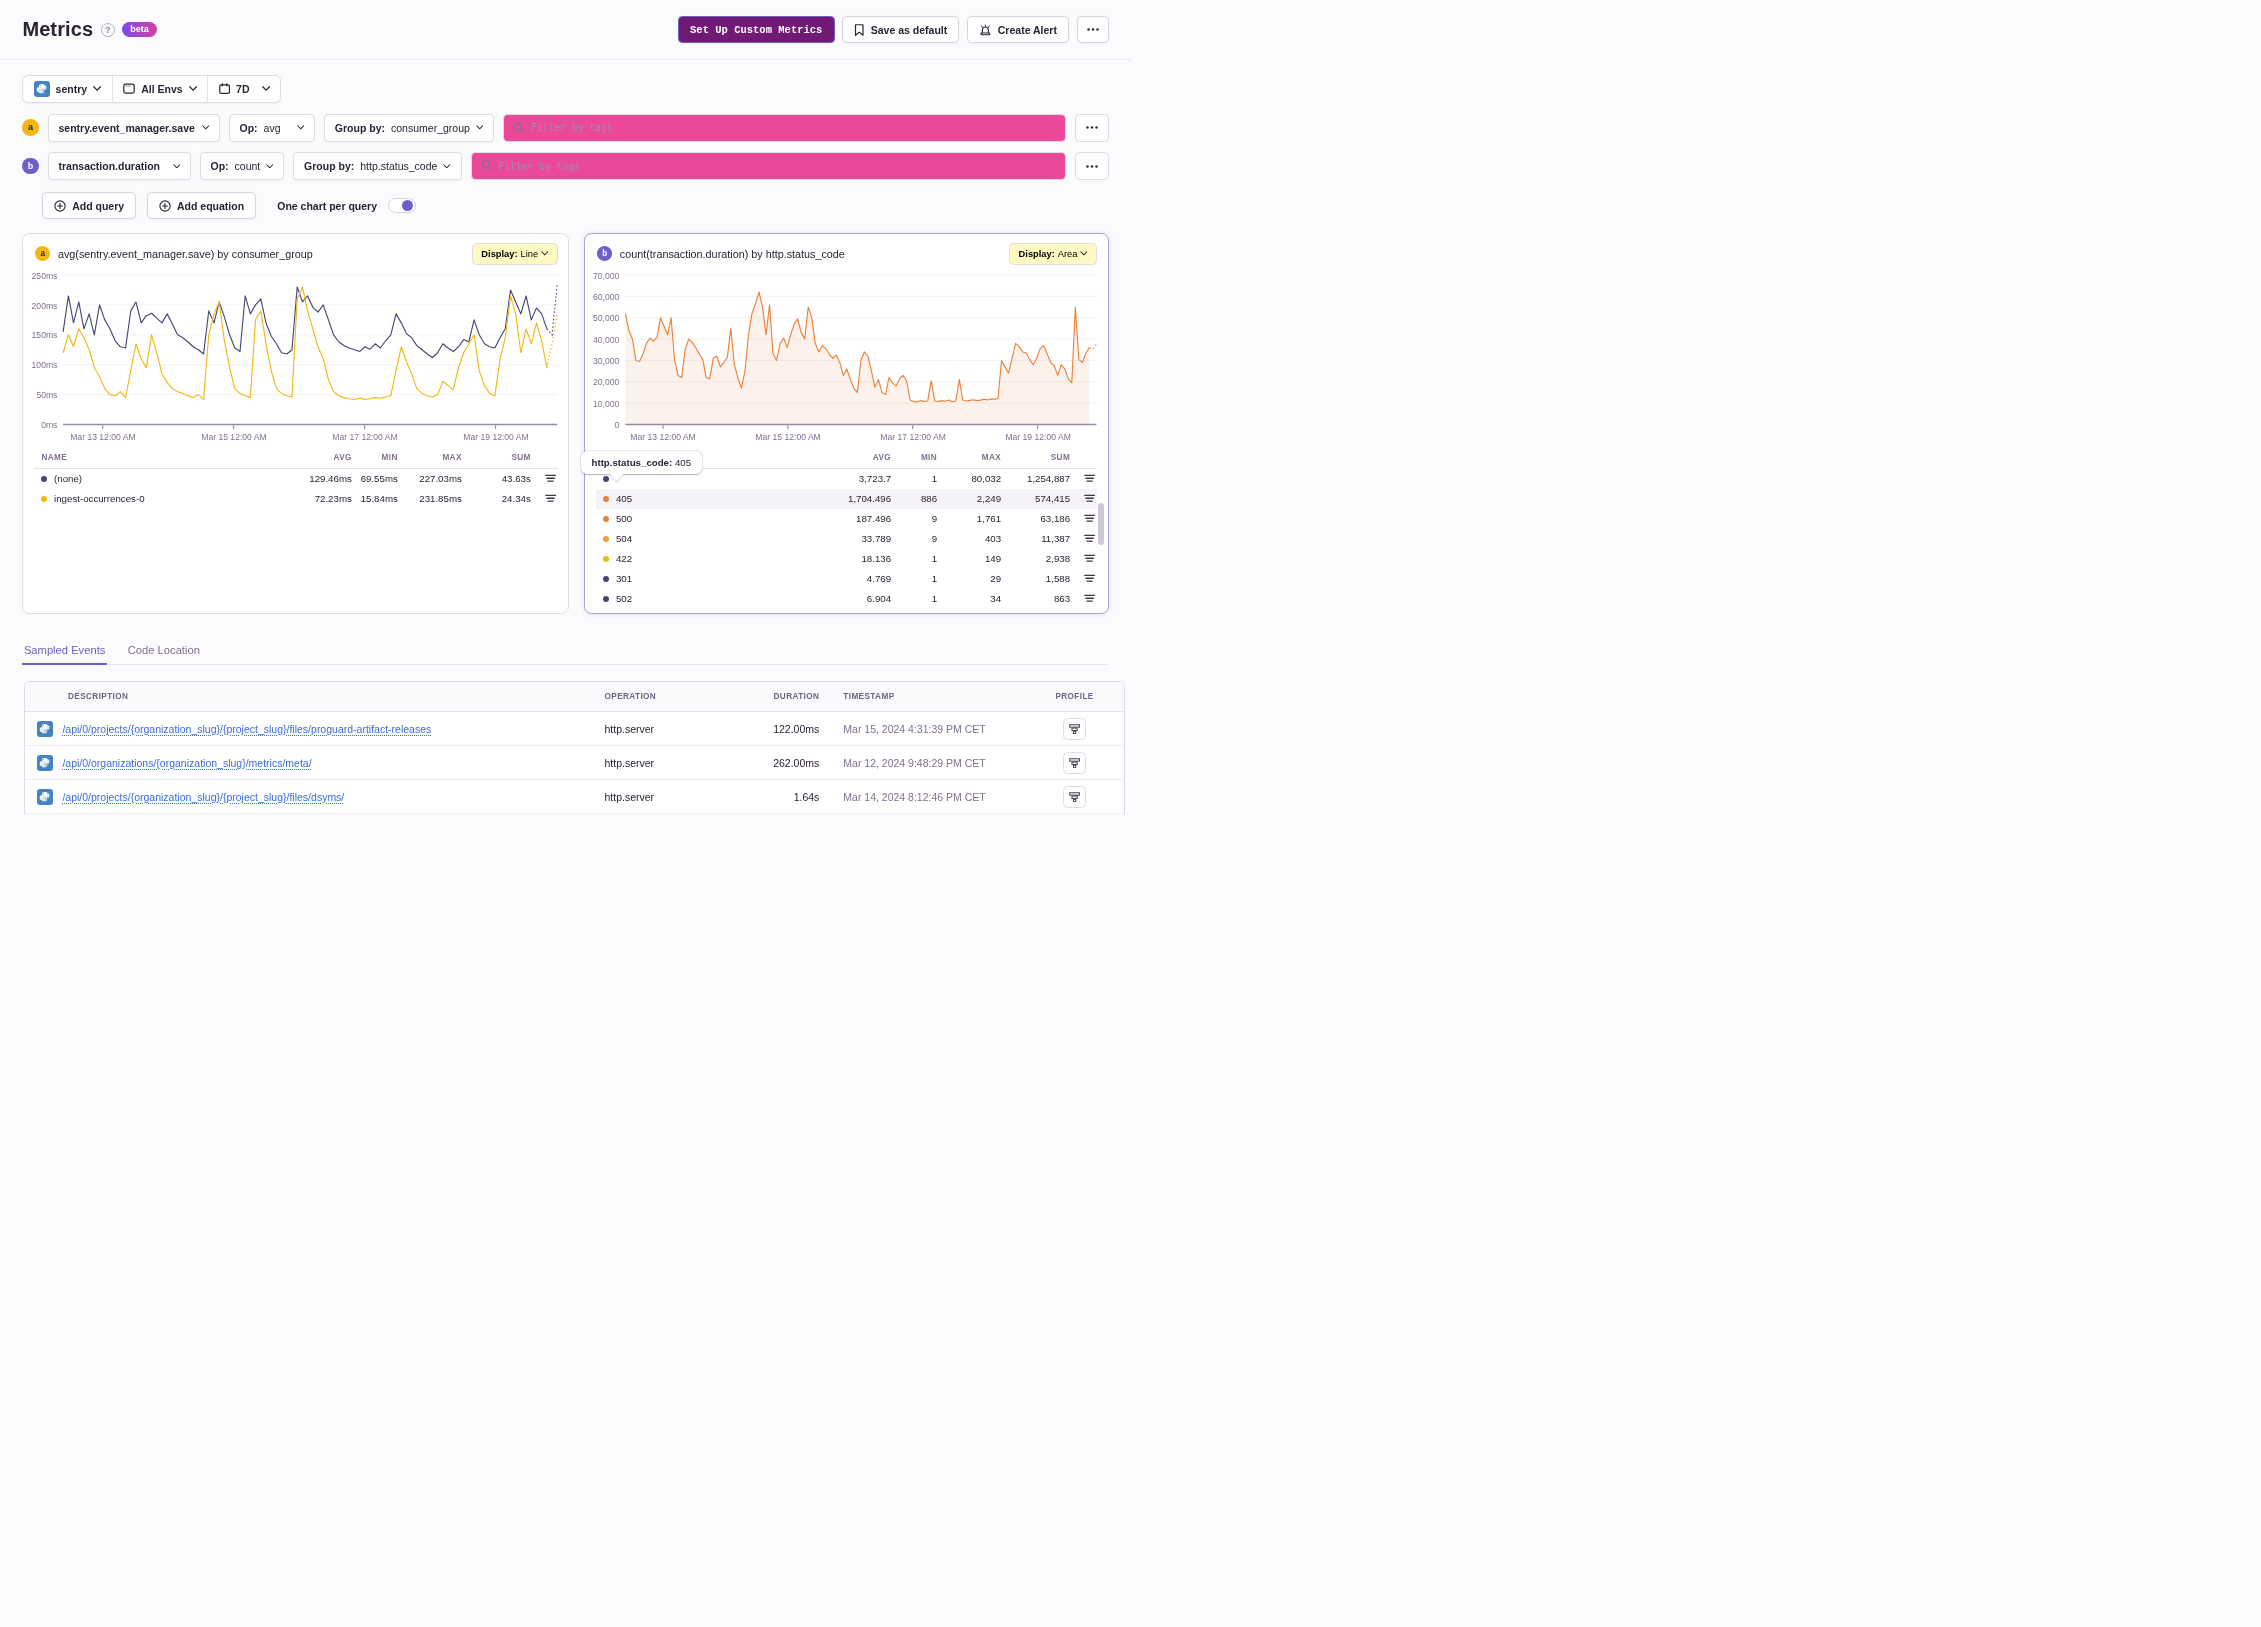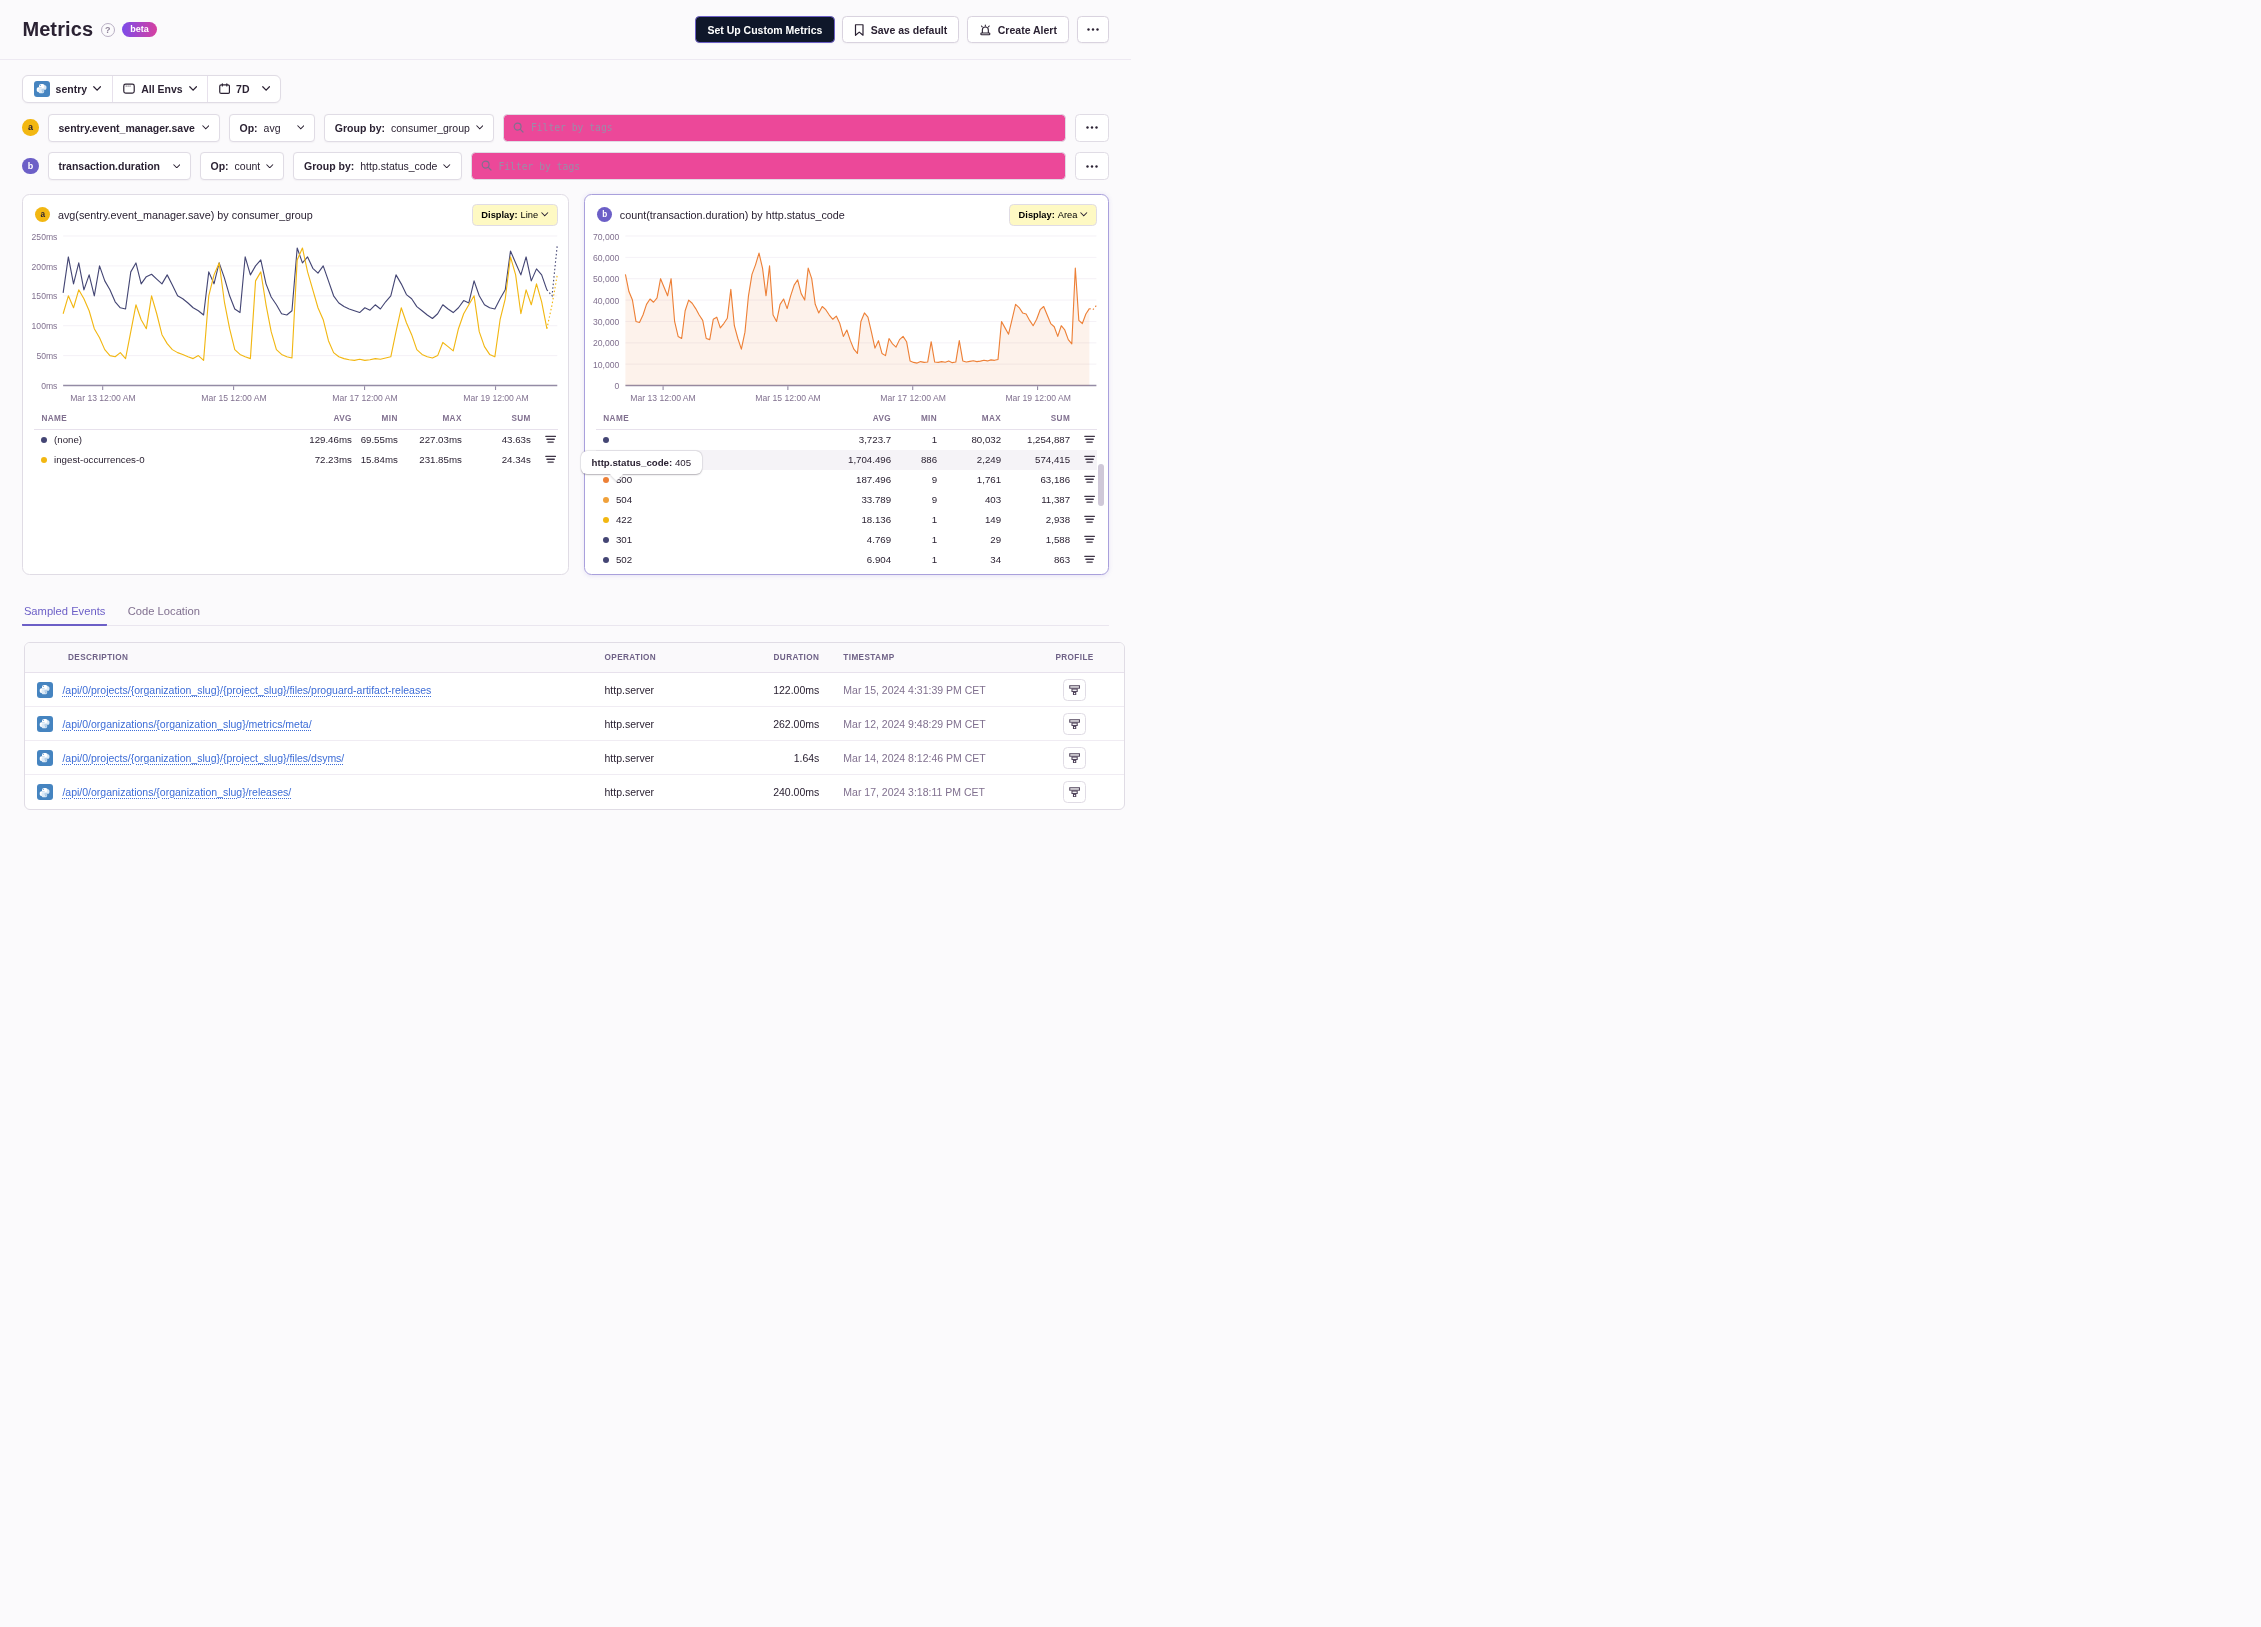--- a/index.html
+++ b/index.html
@@ -23,7 +23,7 @@
          border:0.7px solid #D9D3DF; border-radius:4.5px; background:#fff;
          font-size:10.5px; font-weight:700; color:#2B2233; cursor:pointer;
          box-shadow:0 0.7px 1.5px rgba(43,34,51,.04); }
-  .btn.primary { background:#0f172a; border-color:#6C5FC7; color:#fff; }
+  .btn.primary { background:#701a75; border-color:#6C5FC7; color:#fff;font-family:Liberation Mono, monospace; }
   .btn.icon-only { padding:0 9px; }
 
   

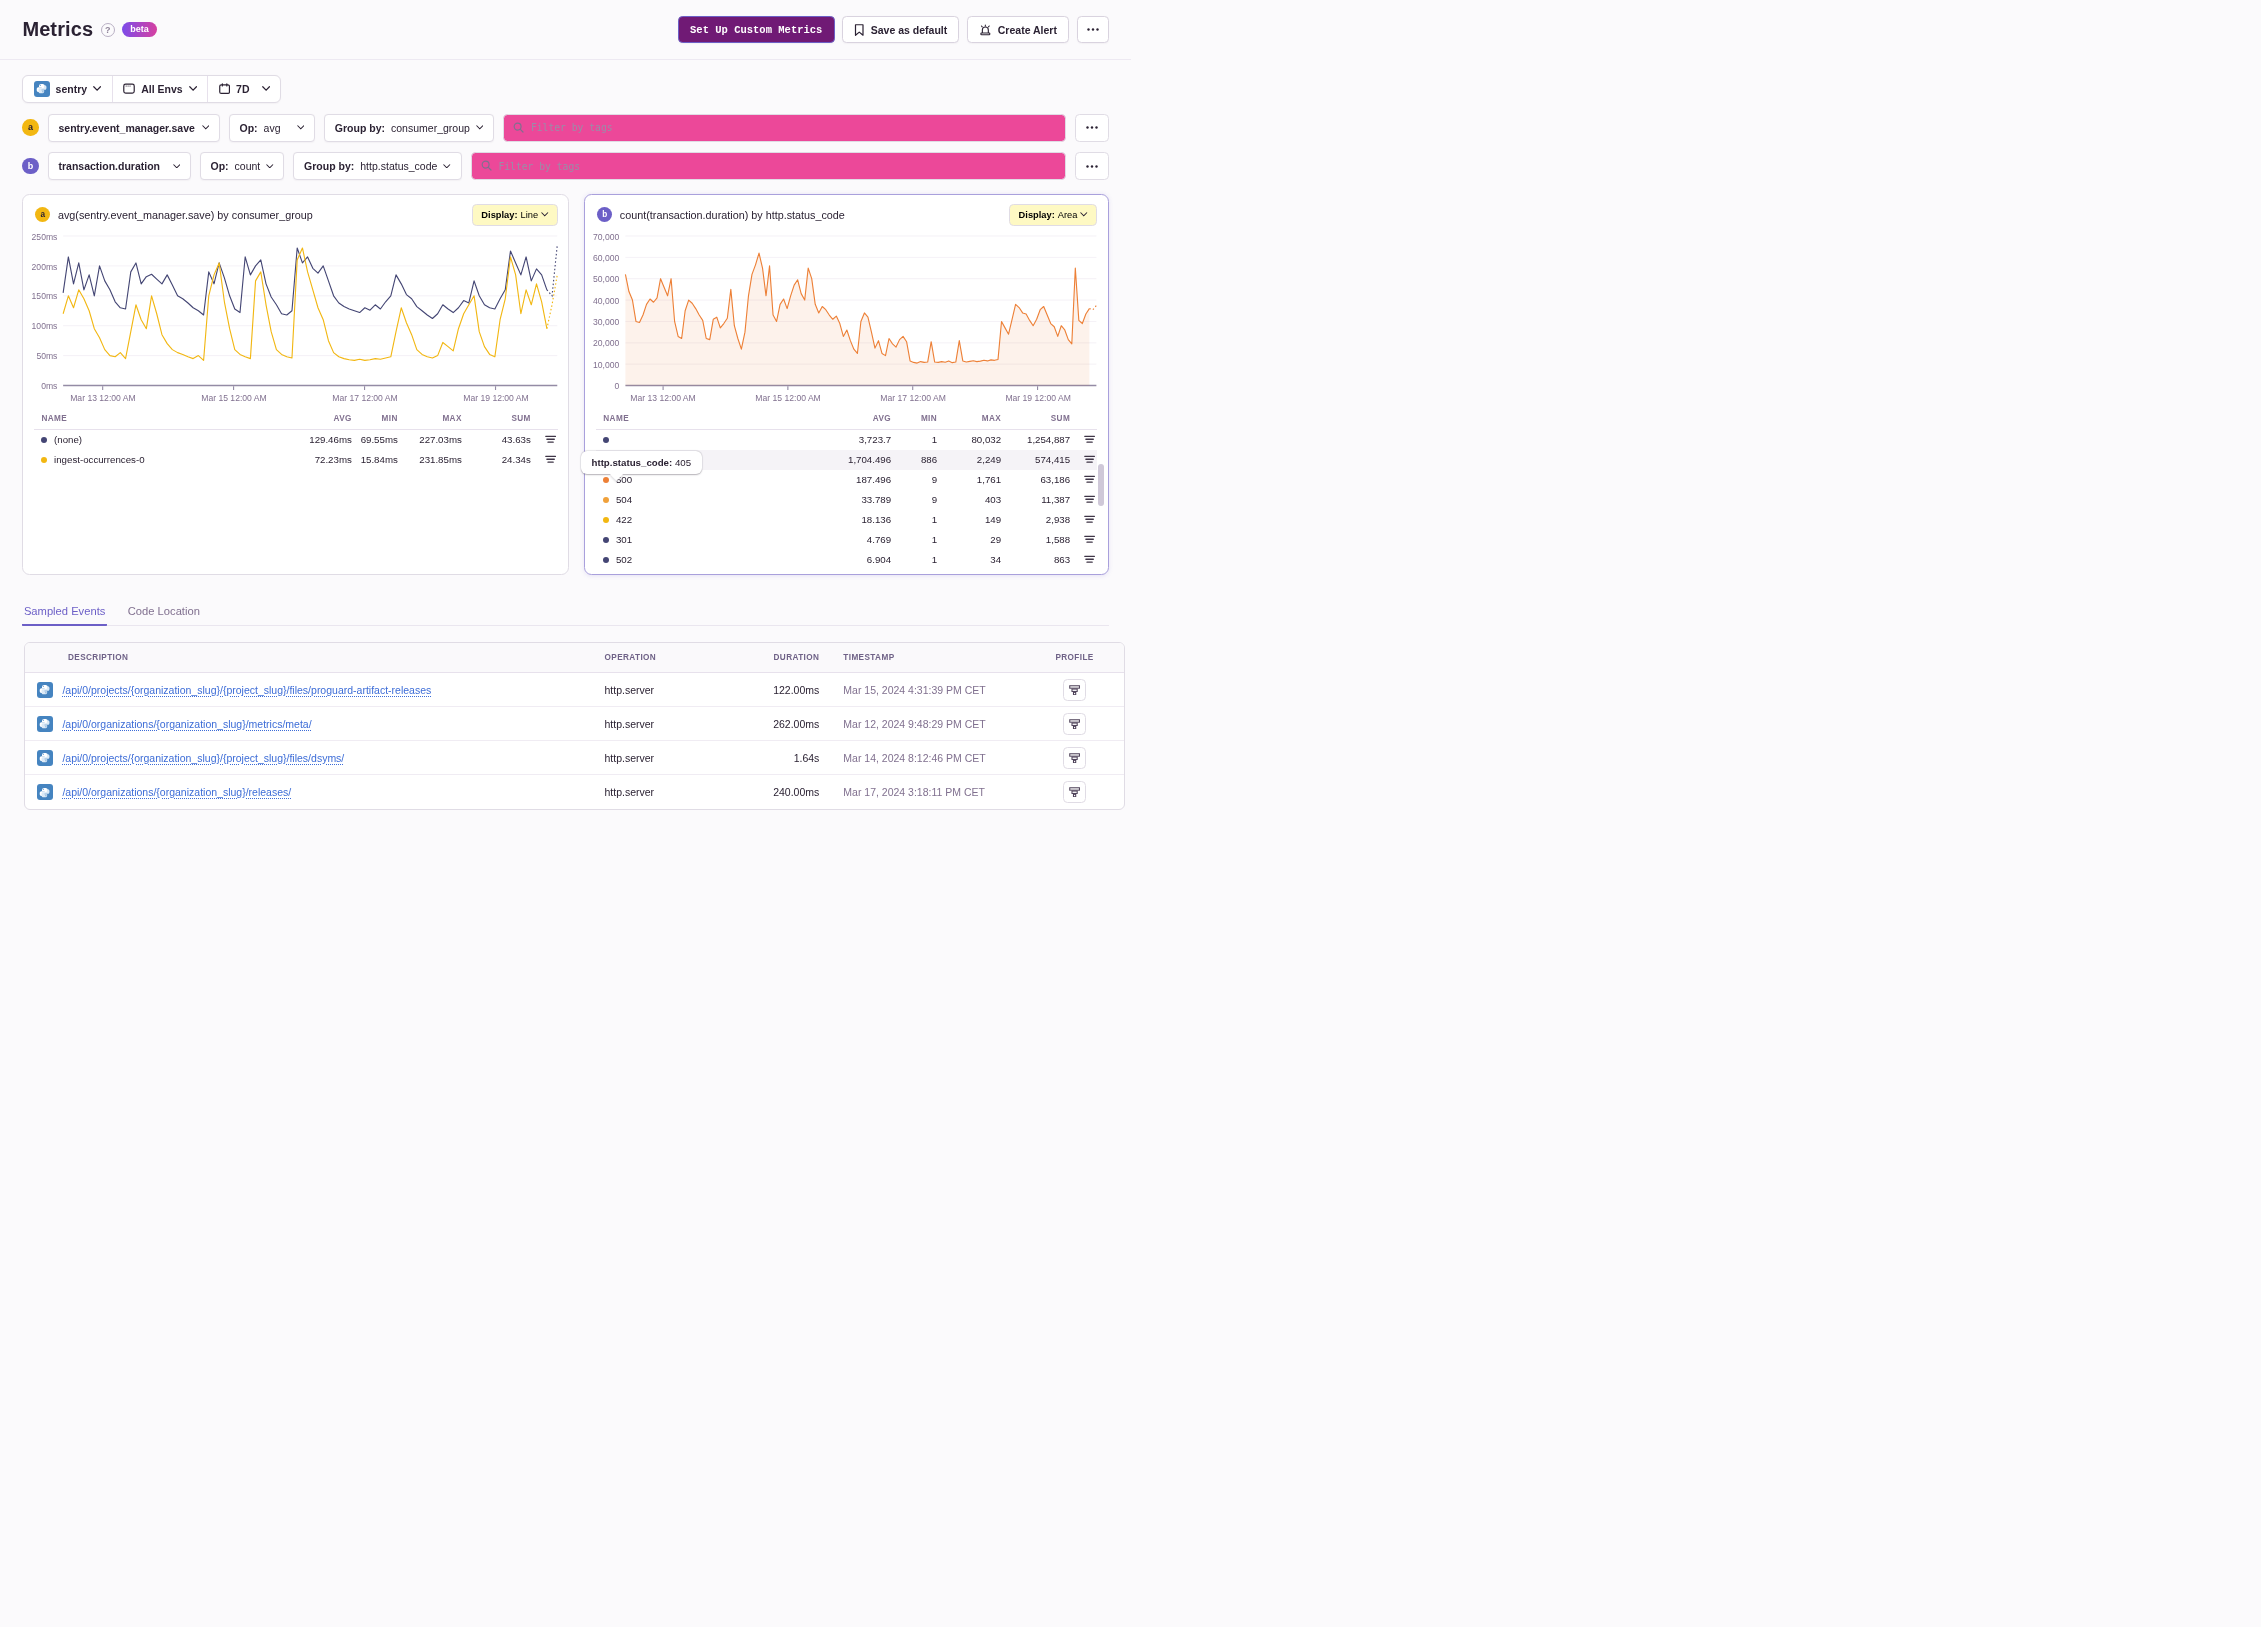--- a/index.html
+++ b/index.html
@@ -296,6 +296,26 @@
   </div>
 
   
+  <div class="actions-row">
+    <button class="btn" style="font-weight:700">
+      <svg width="12" height="12" viewBox="0 0 16 16">
+          <circle cx="8" cy="8" r="6.8" fill="none" stroke="#2B2233" stroke-width="1.5"></circle>
+          <path d="M8 4.8v6.4M4.8 8h6.4" stroke="#2B2233" stroke-width="1.5" stroke-linecap="round"></path>
+        </svg>
+      <span>Add query</span>
+    </button>
+    <button class="btn" style="font-weight:700">
+      <svg width="12" height="12" viewBox="0 0 16 16">
+          <circle cx="8" cy="8" r="6.8" fill="none" stroke="#2B2233" stroke-width="1.5"></circle>
+          <path d="M8 4.8v6.4M4.8 8h6.4" stroke="#2B2233" stroke-width="1.5" stroke-linecap="round"></path>
+        </svg>
+      <span>Add equation</span>
+    </button>
+    <span class="toggle-label">One chart per query</span>
+    <div class="toggle">
+        <span class="knob"></span>
+      </div>
+  </div>
 
   
   <div class="charts-row">

